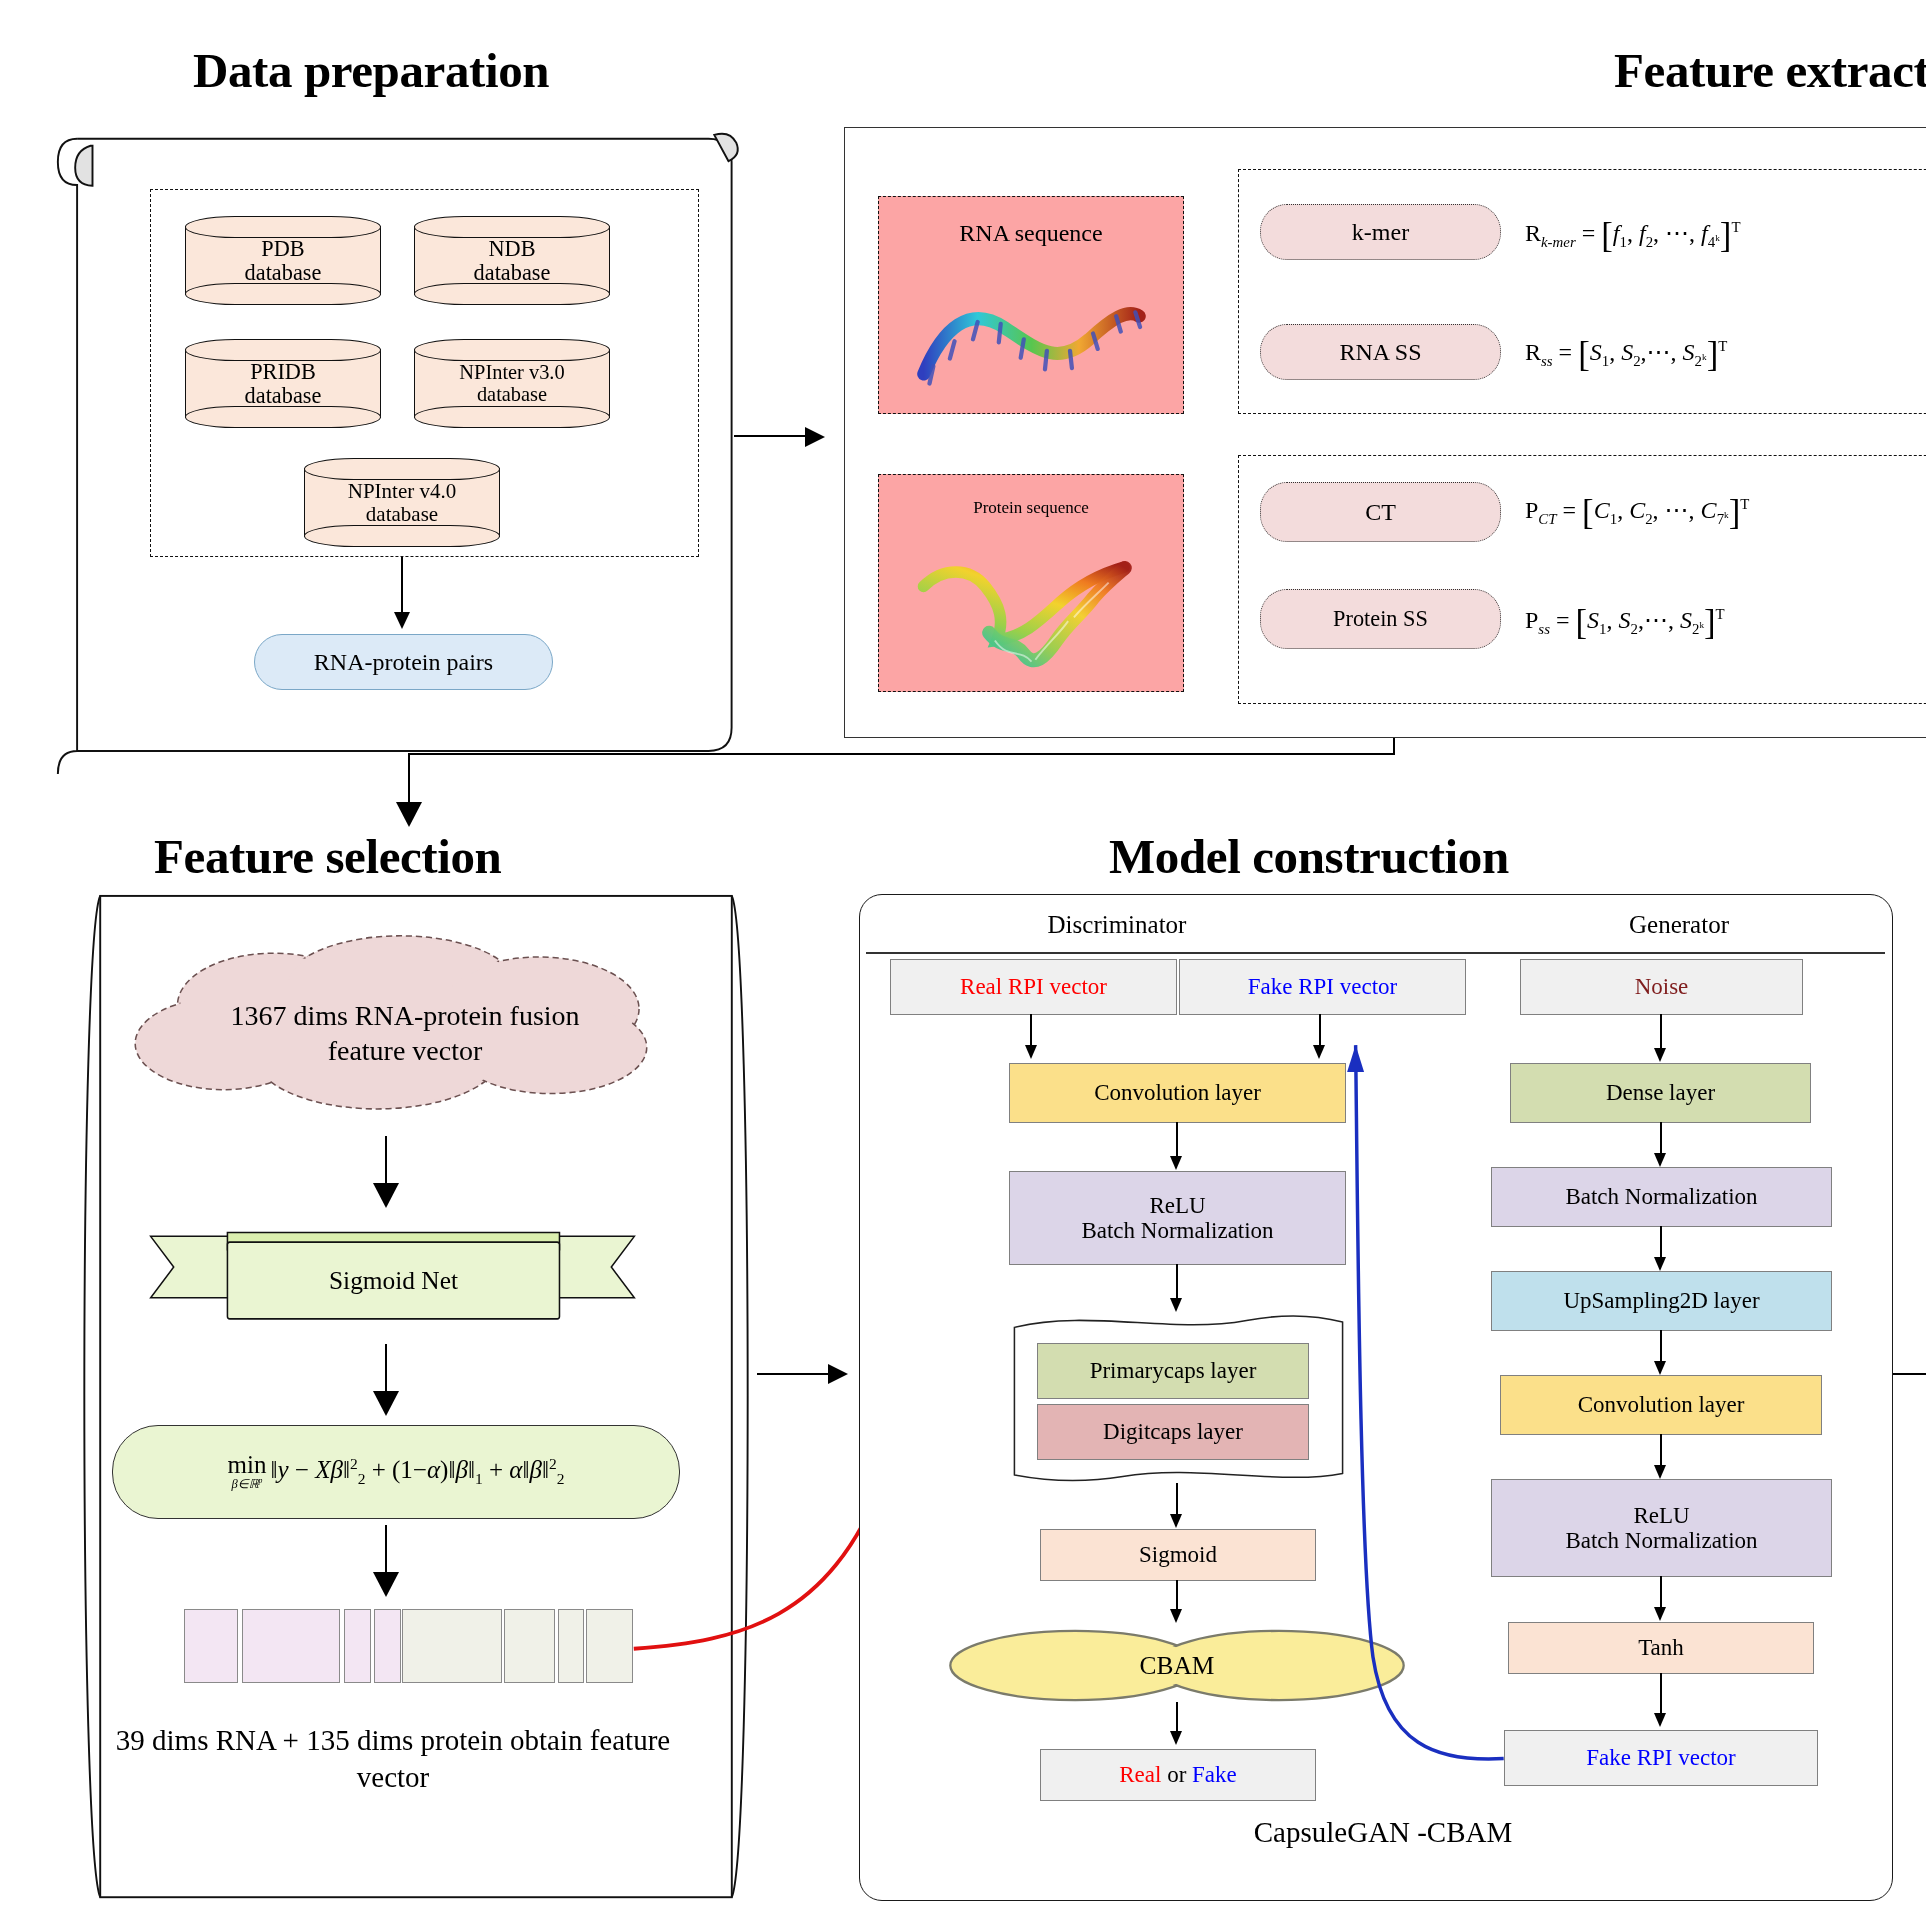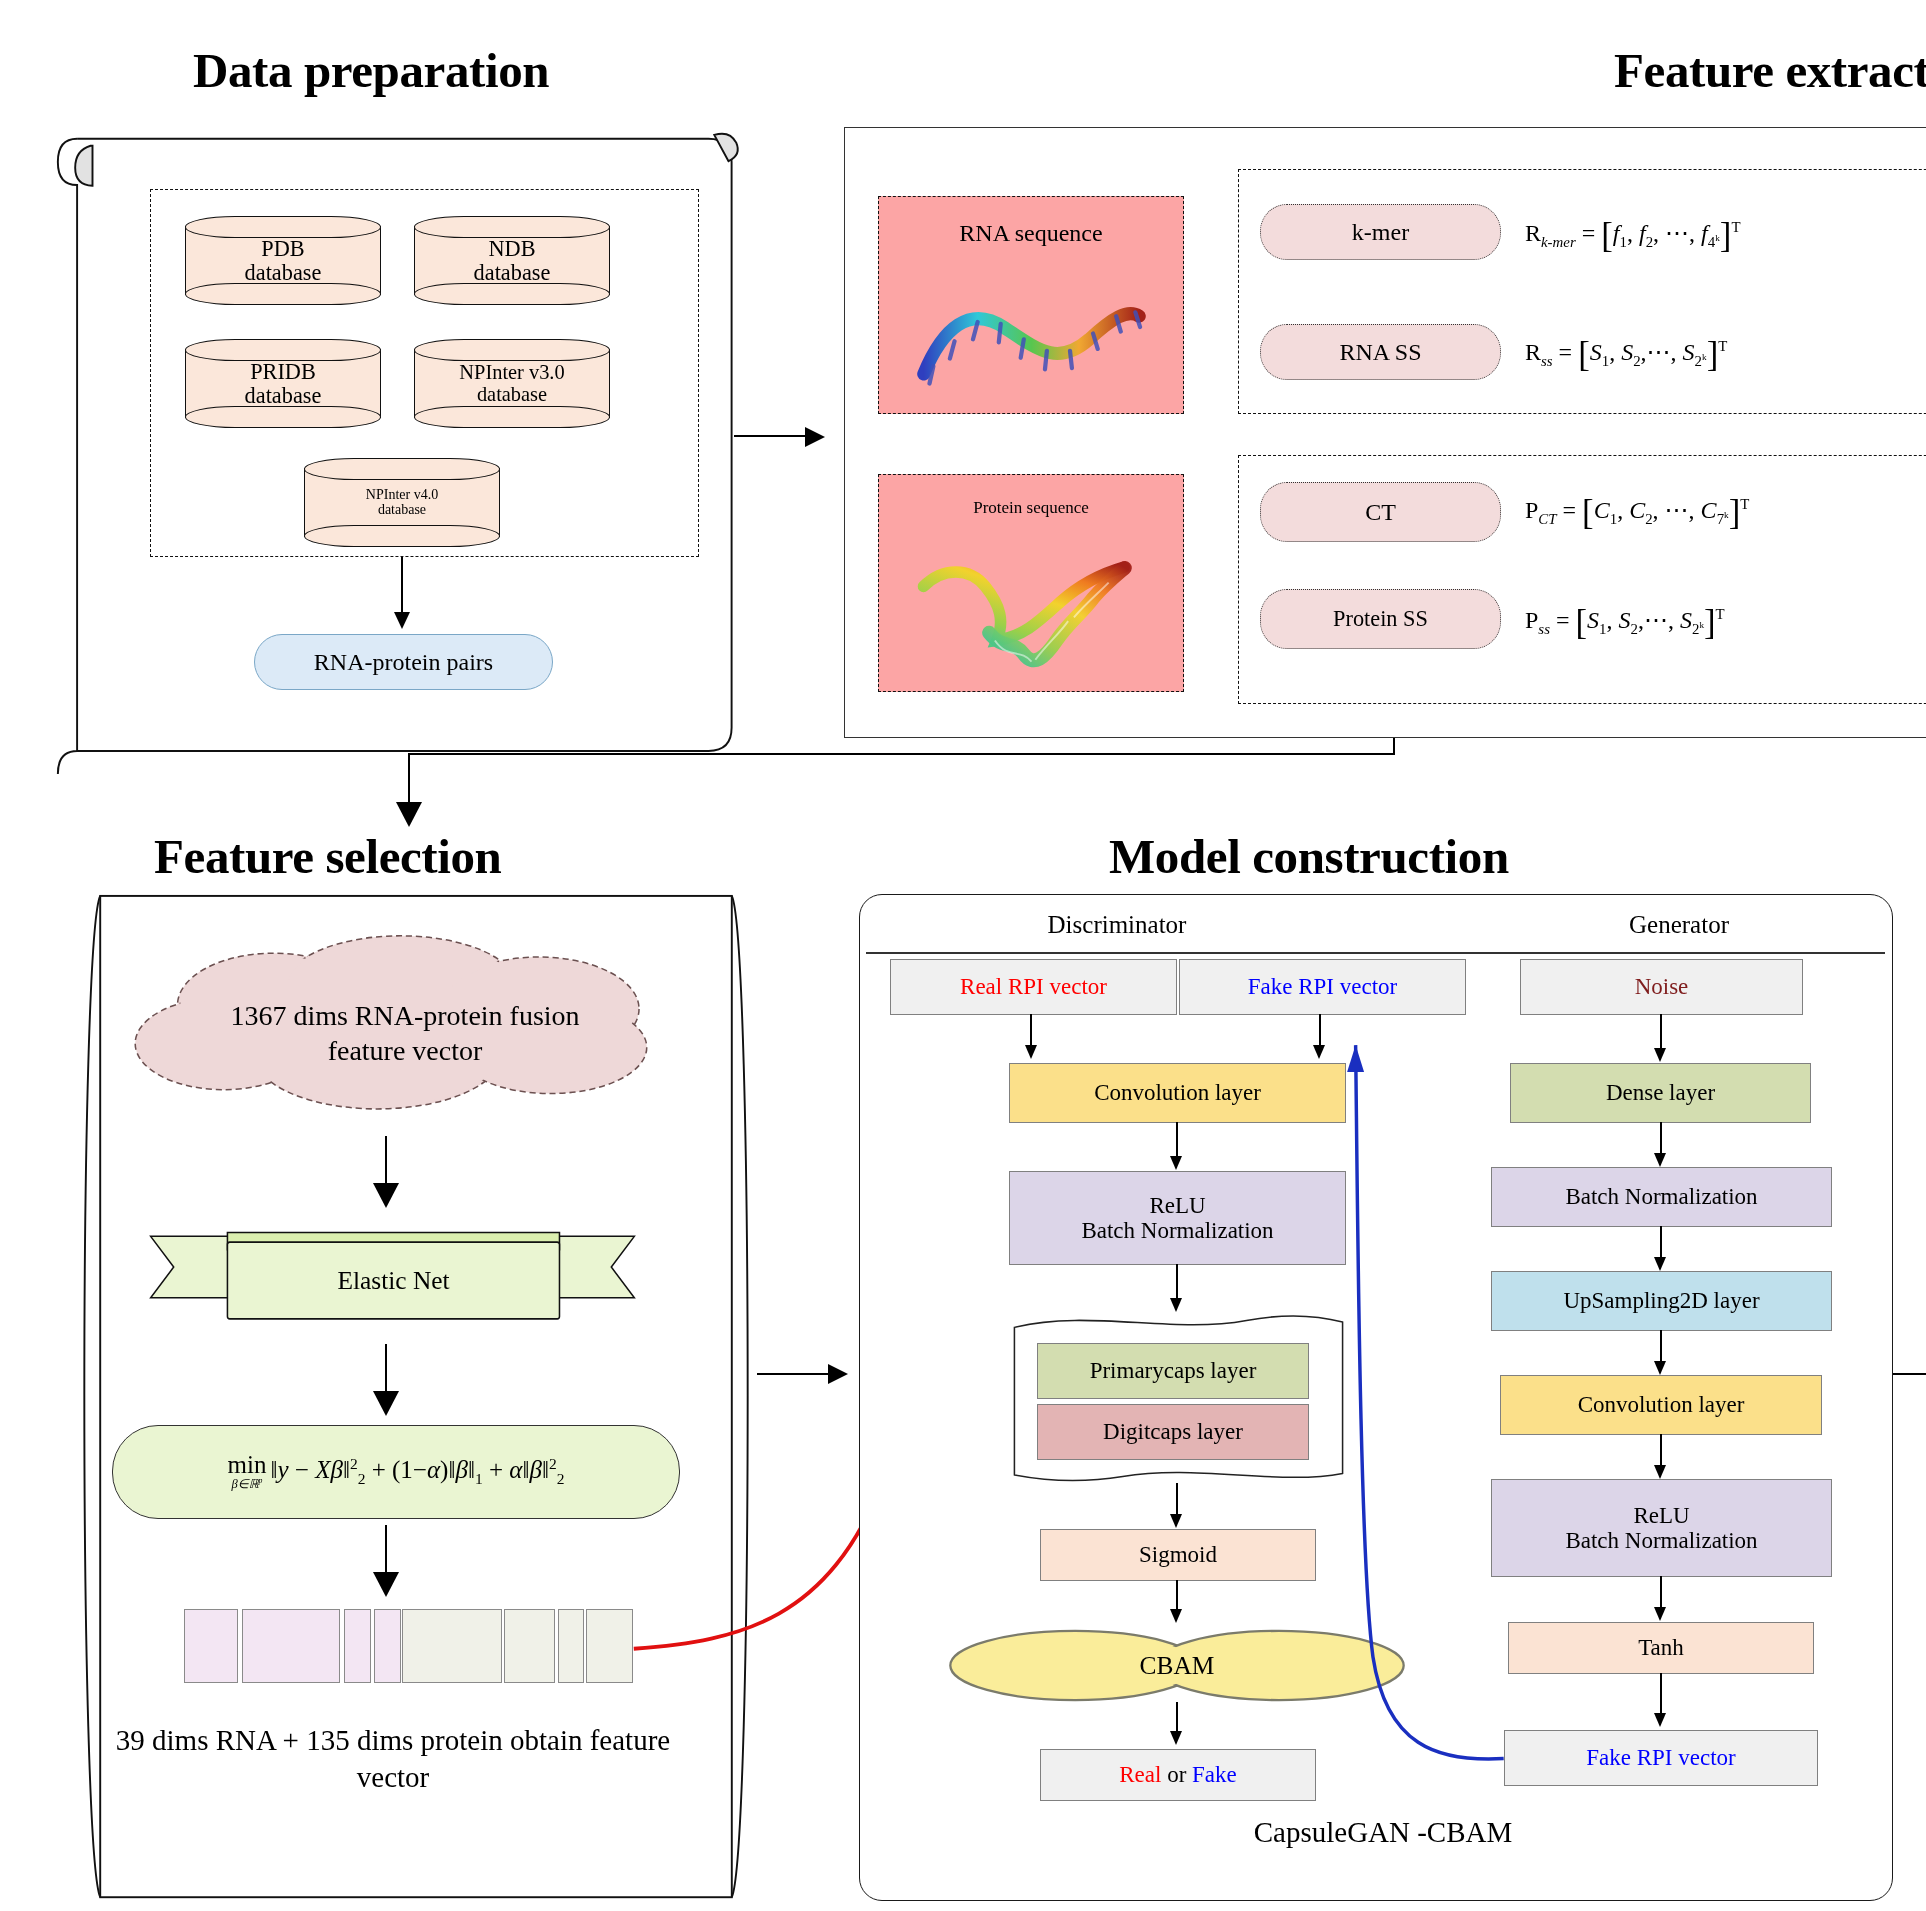--- a/index.html
+++ b/index.html
@@ -115,7 +115,7 @@
   <div class="body"></div>
     <div class="top"></div>
     <div class="bot"></div>
-  <div class="lbl" style="font-size:14px;justify-content:center;">
+  <div class="lbl" style="font-size:21px;justify-content:center;">
       <span><span>NPInter v4.0</span><br><span>database</span></span>
     </div>
 </div>

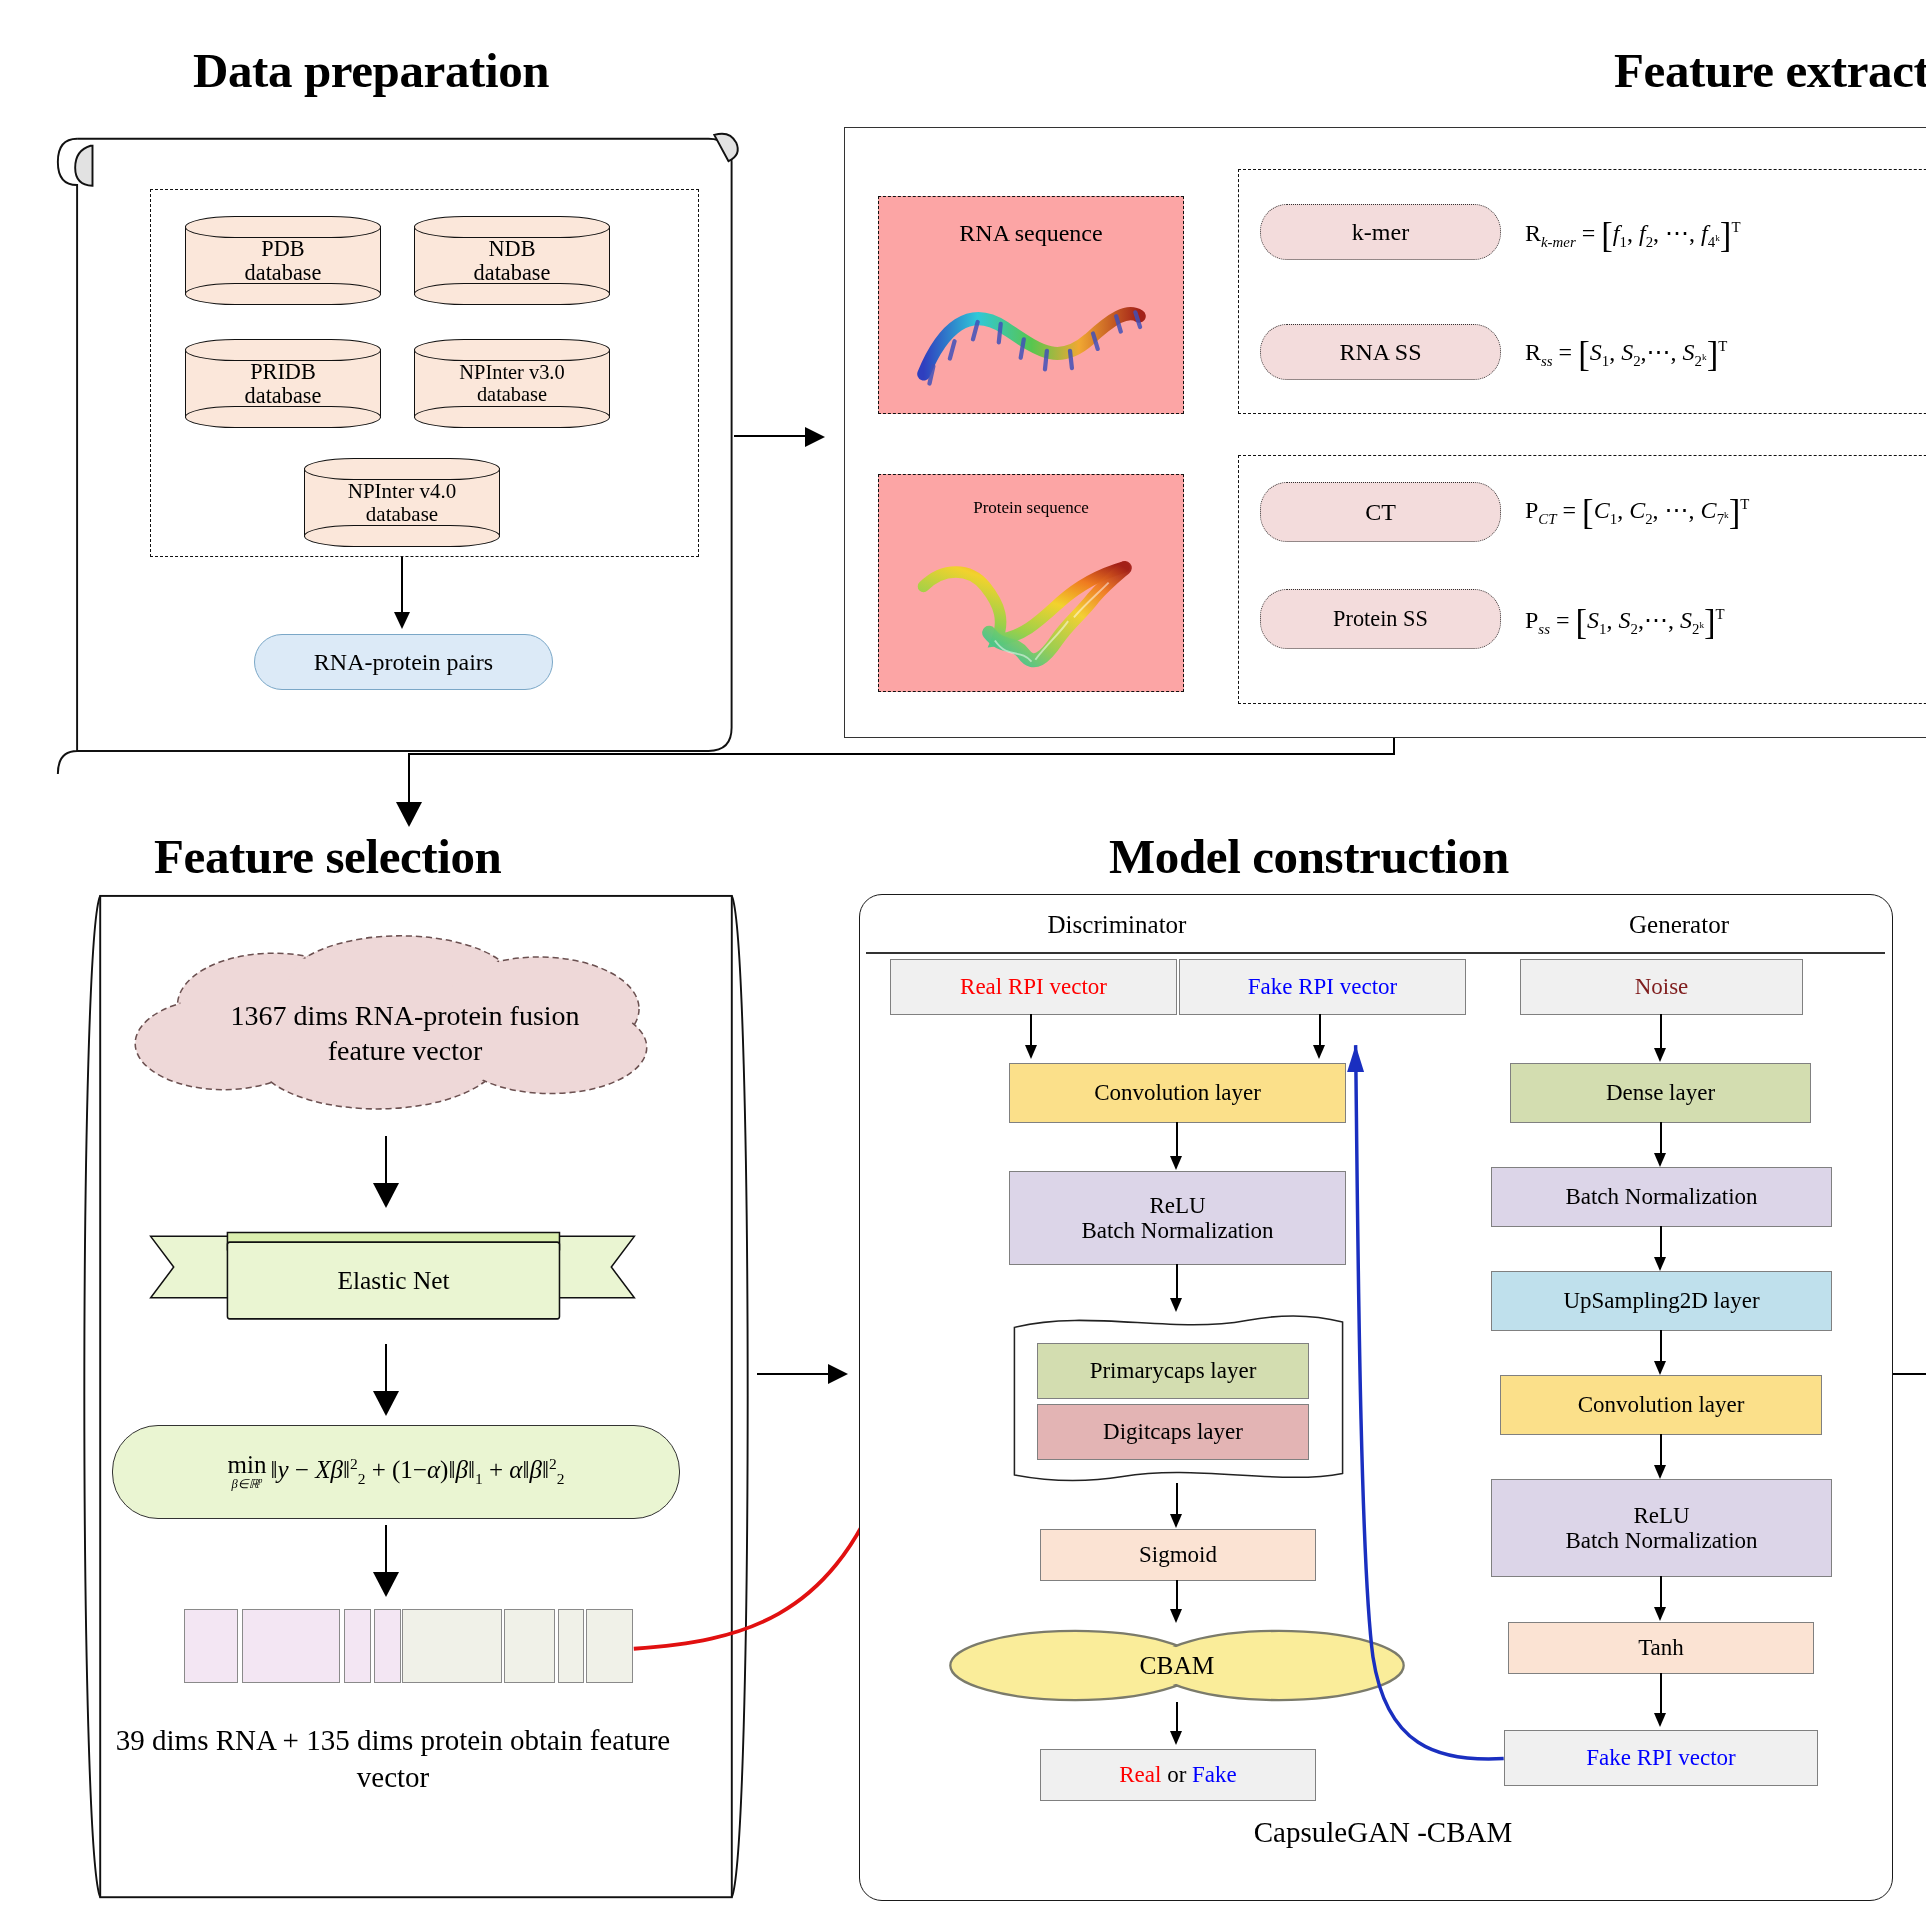--- a/index.html
+++ b/index.html
@@ -253,7 +253,7 @@
     <rect x="210" y="55" width="865" height="200" rx="6" fill="#eaf5d2" stroke="#111" stroke-width="4"></rect>
   </svg>
   <div class="abs ctr" style="left:81px;top:21px;width:333px;height:77px;font-size:25.4px;">
-    <span>Elastic Net</span>
+    <span>Sigmoid Net</span>
   </div>
 </div>
 

